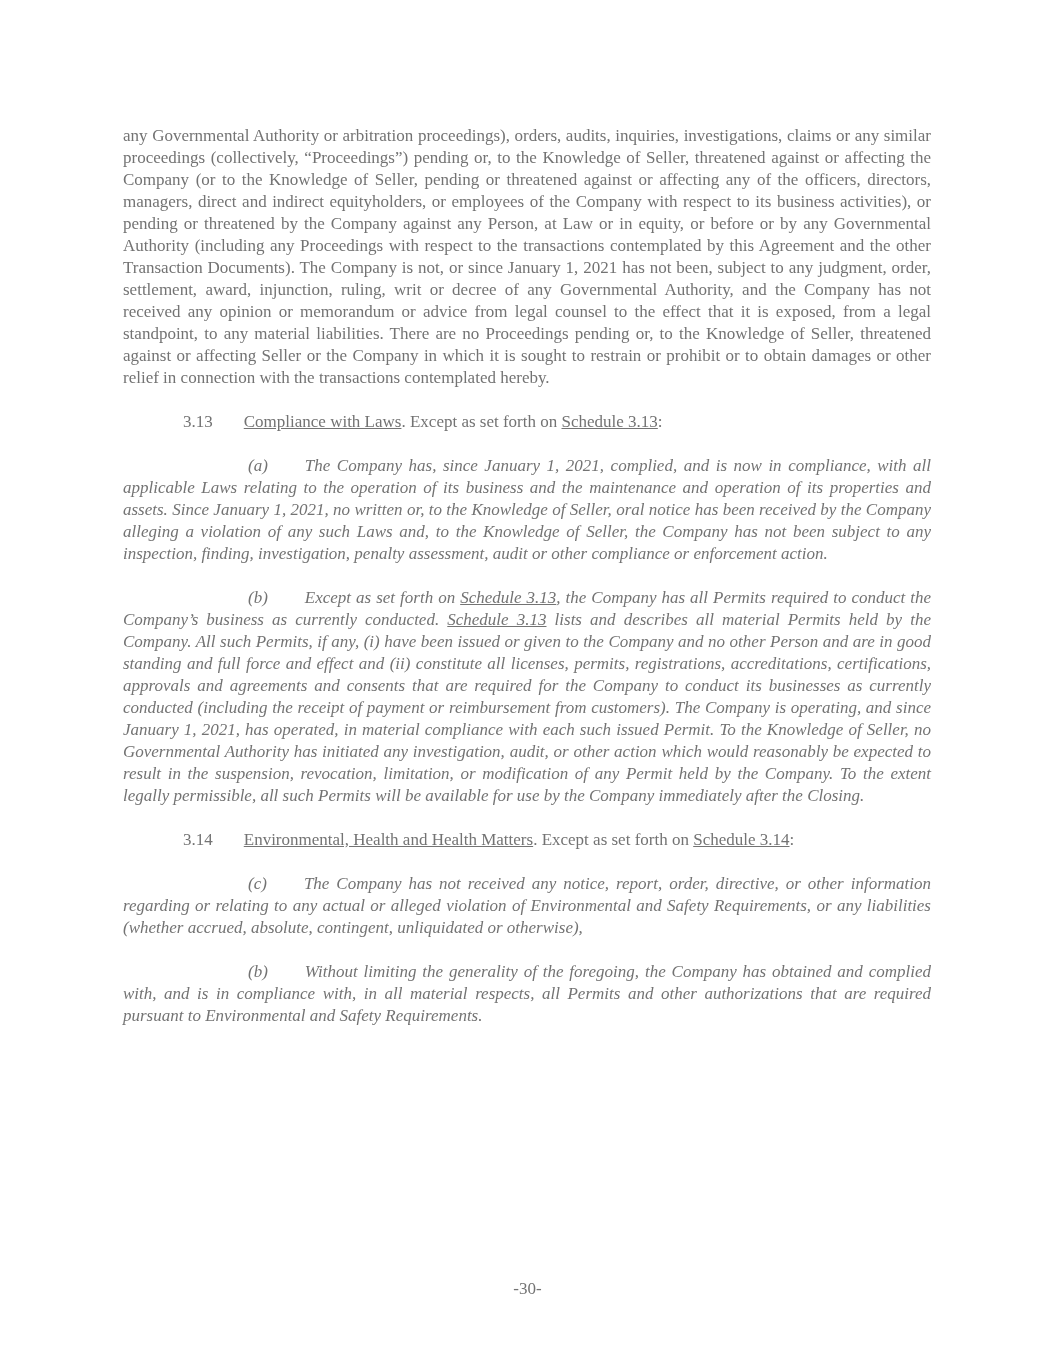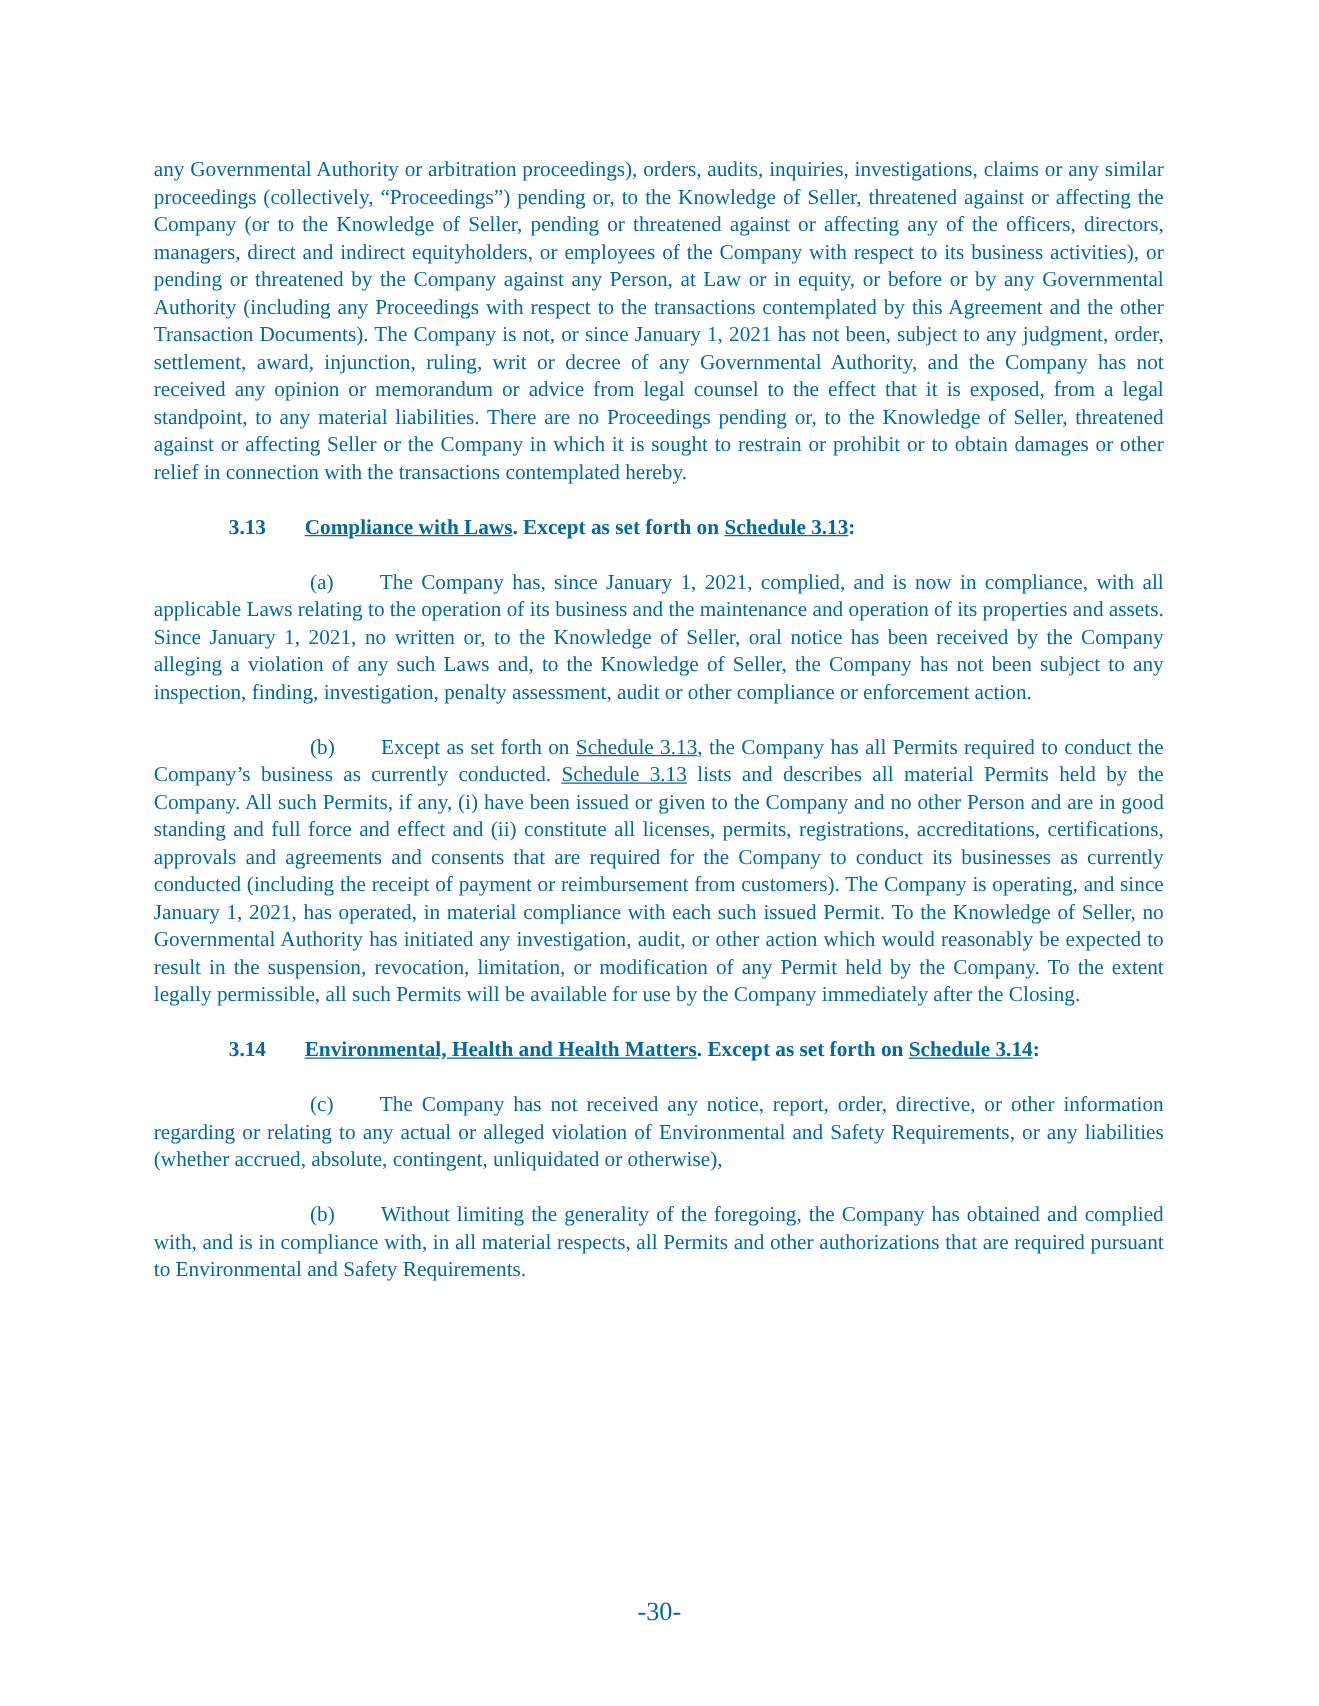--- a/index.html
+++ b/index.html
@@ -12,7 +12,7 @@
     width: 1055px;
     height: 1365px;
     background: #ffffff;
-    color: #0369a1;
+    color: #737373;
     font-family: "Liberation Serif", "DejaVu Serif", serif;
     overflow: hidden;
   }

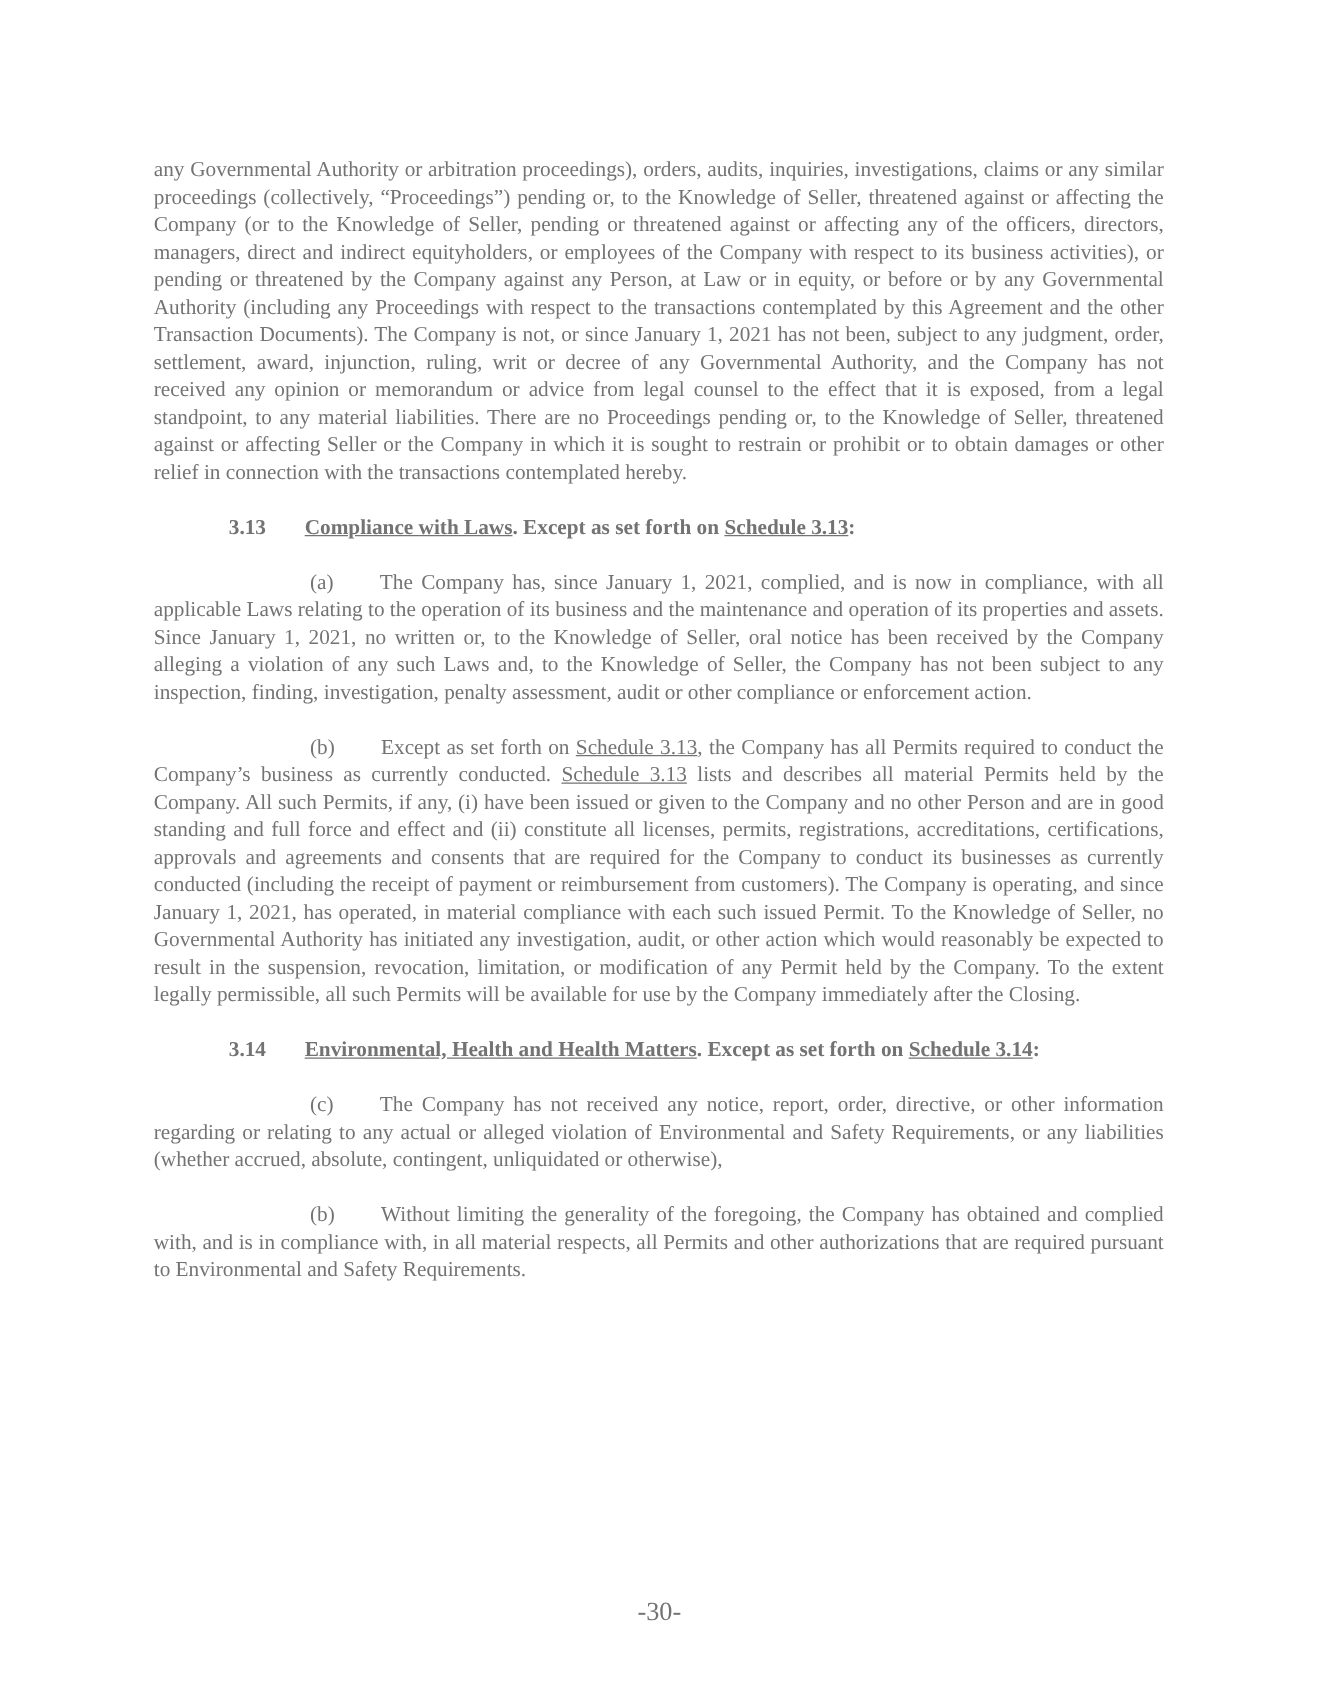--- a/index.html
+++ b/index.html
@@ -27,7 +27,7 @@
   }
   .para { margin: 0; }
   .para + .para { margin-top: 22px; }
-  .section { text-indent: 60px; font-weight: bold; }
+  .section { text-indent: 60px; }
   .sub { text-indent: 125px; }
   .tab-s { display: inline-block; width: 31px; }
   .tab-l { display: inline-block; width: 37px; }

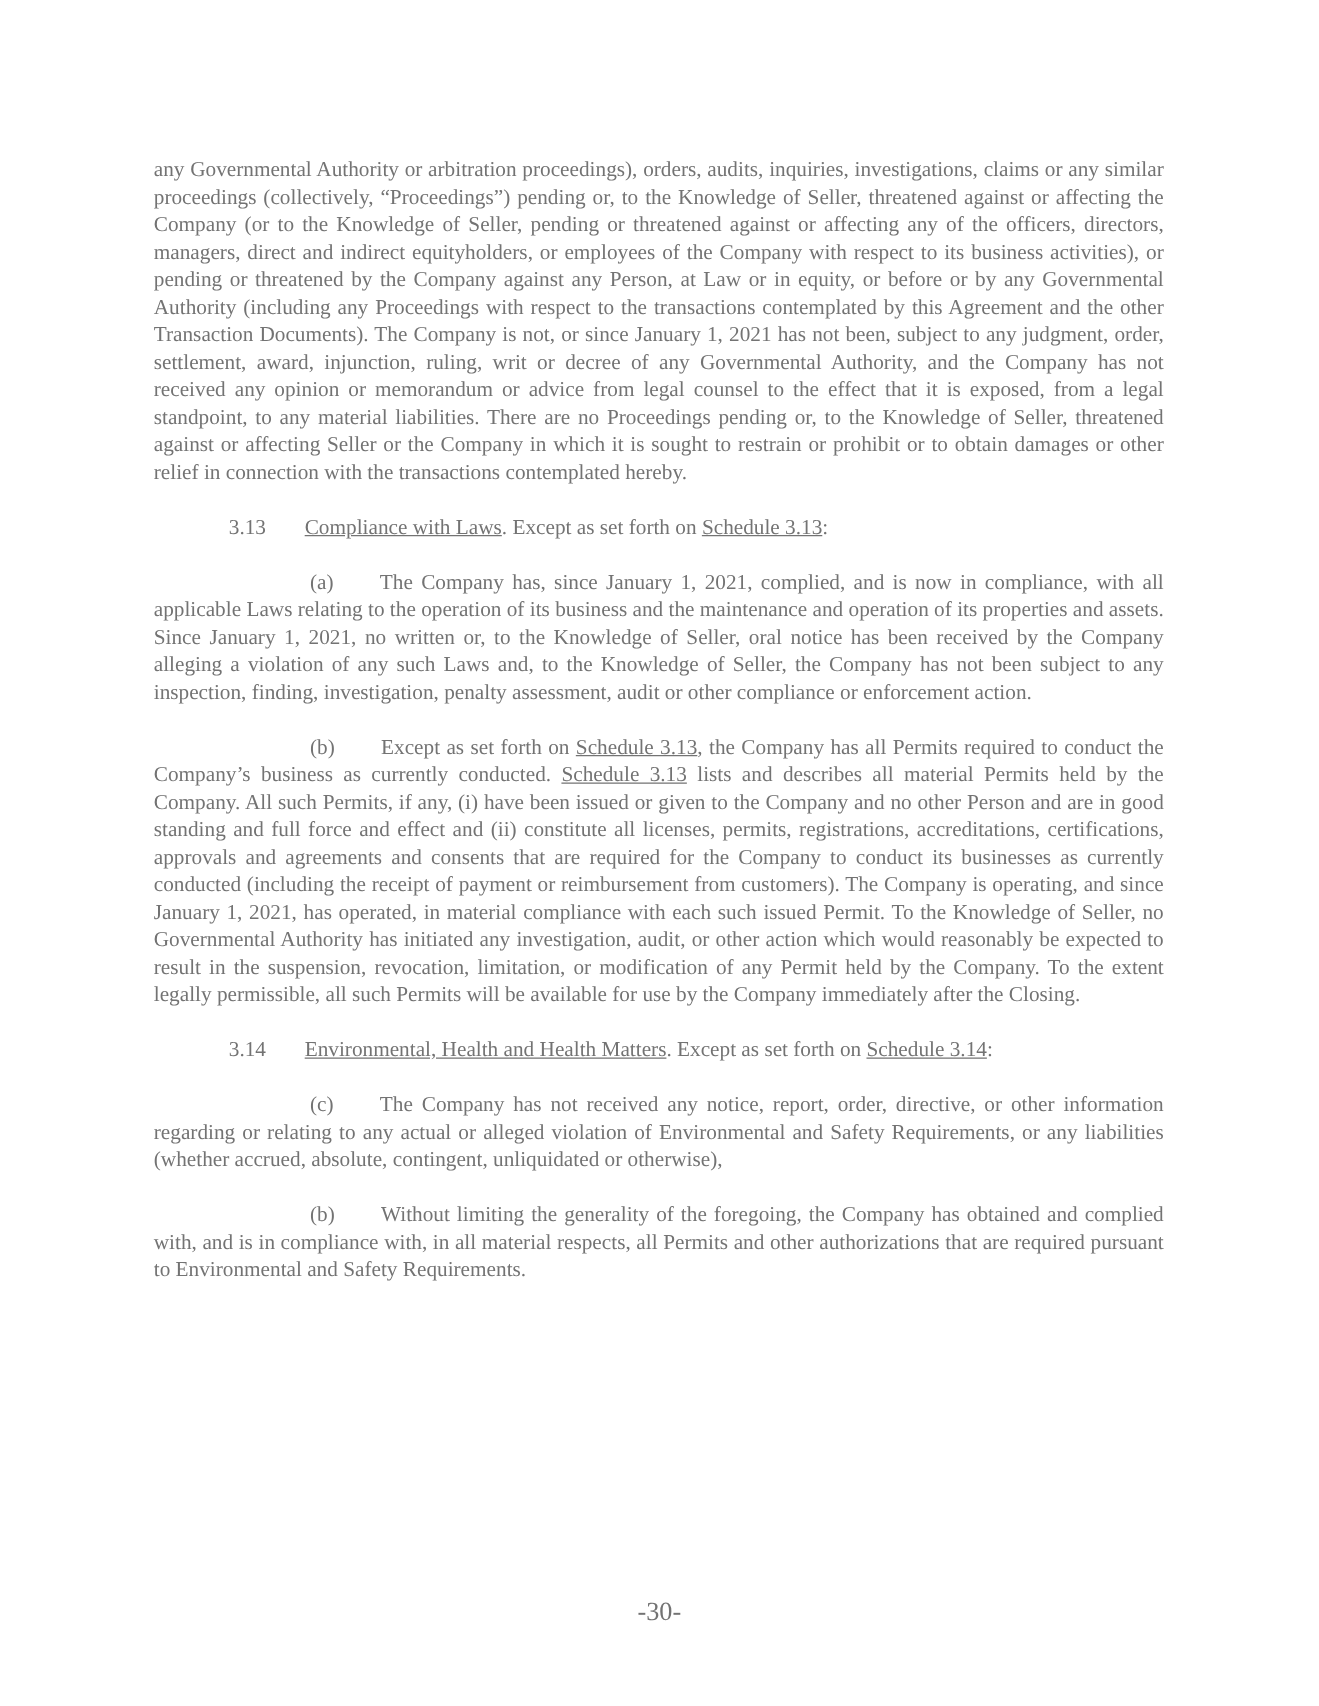--- a/index.html
+++ b/index.html
@@ -28,7 +28,7 @@
   .para { margin: 0; }
   .para + .para { margin-top: 22px; }
   .section { text-indent: 60px; }
-  .sub { text-indent: 125px; }
+  .sub { text-indent: 125px; font-style: italic; }
   .tab-s { display: inline-block; width: 31px; }
   .tab-l { display: inline-block; width: 37px; }
   .u { text-decoration: underline; }

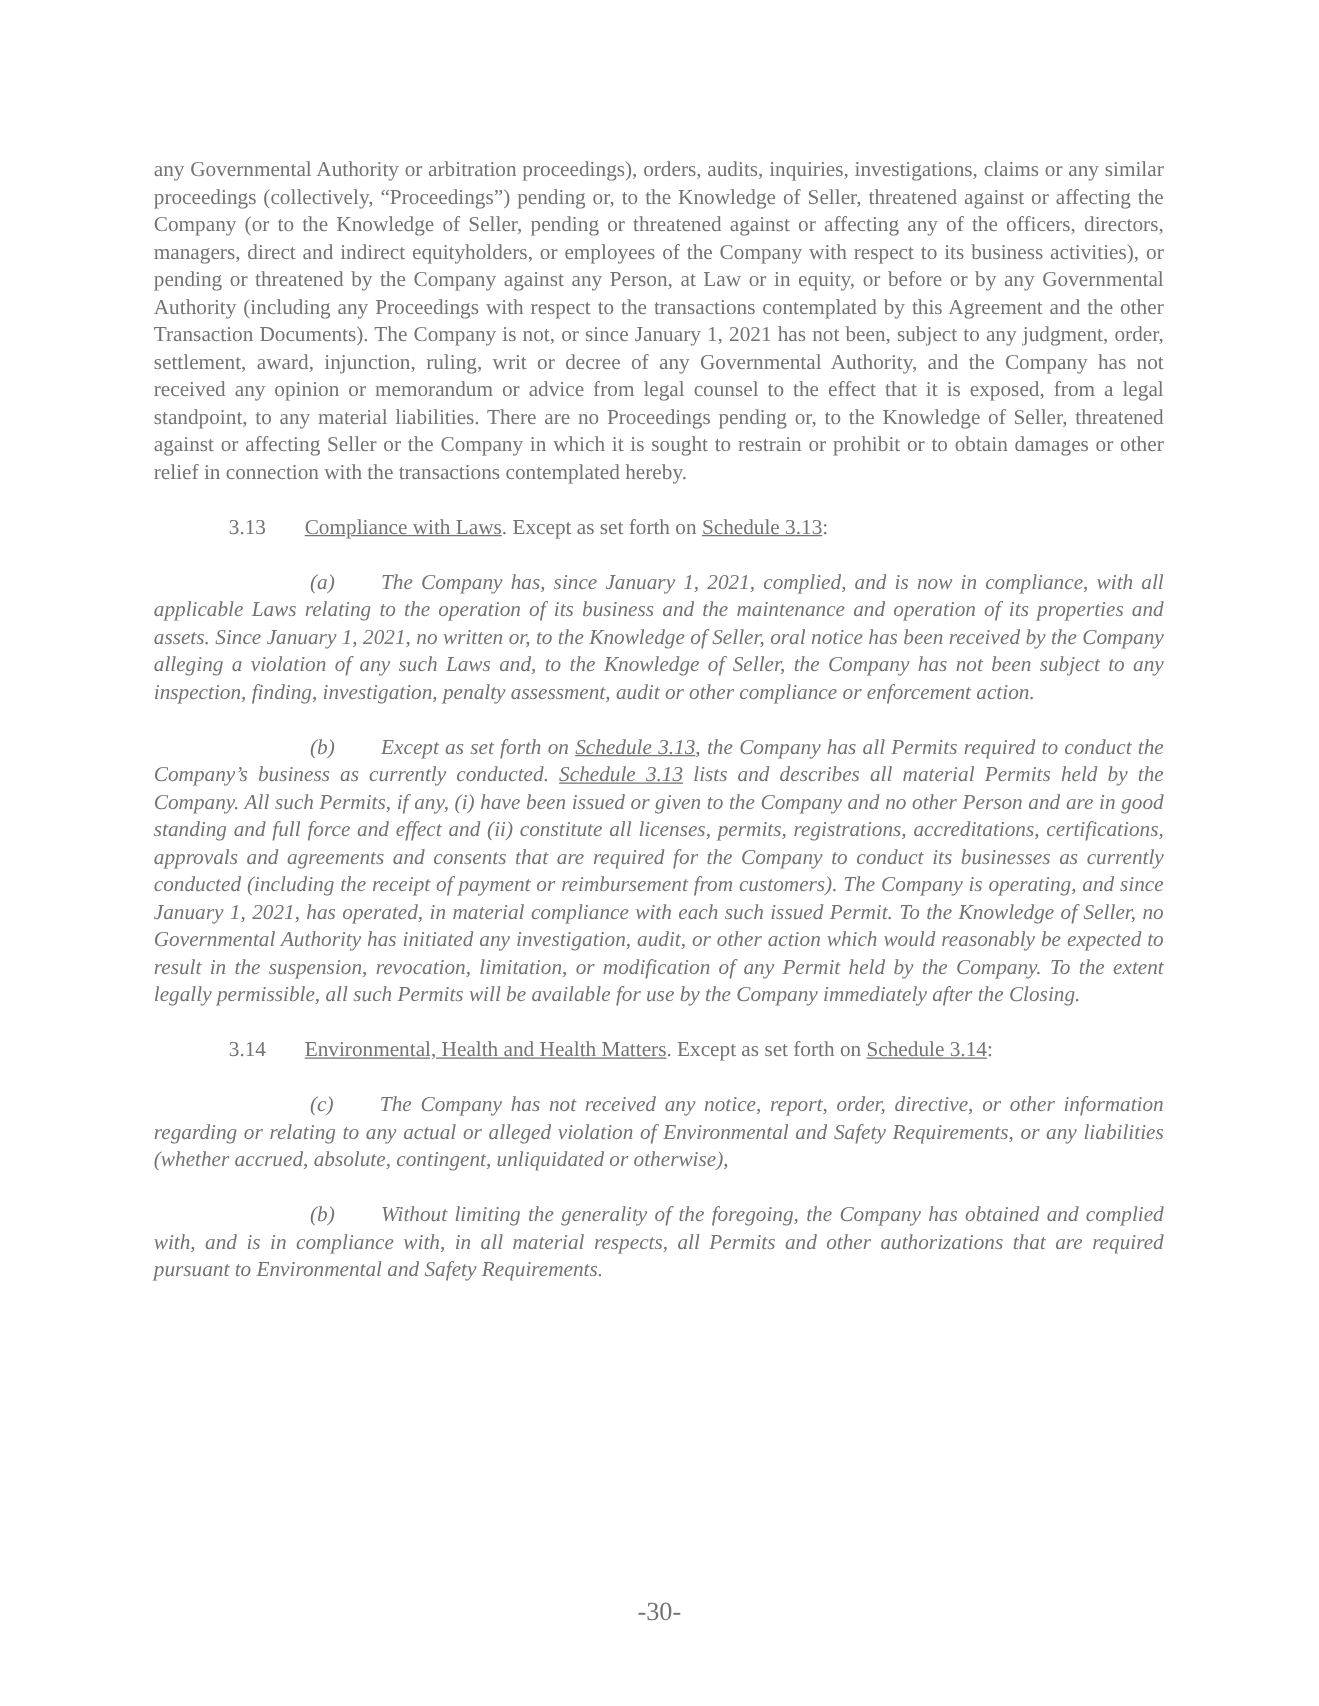--- a/index.html
+++ b/index.html
@@ -38,7 +38,7 @@
     right: 0;
     top: 1278px;
     text-align: center;
-    font-size: 21px;
+    font-size: 17px;
     line-height: 22px;
   }
 </style>

